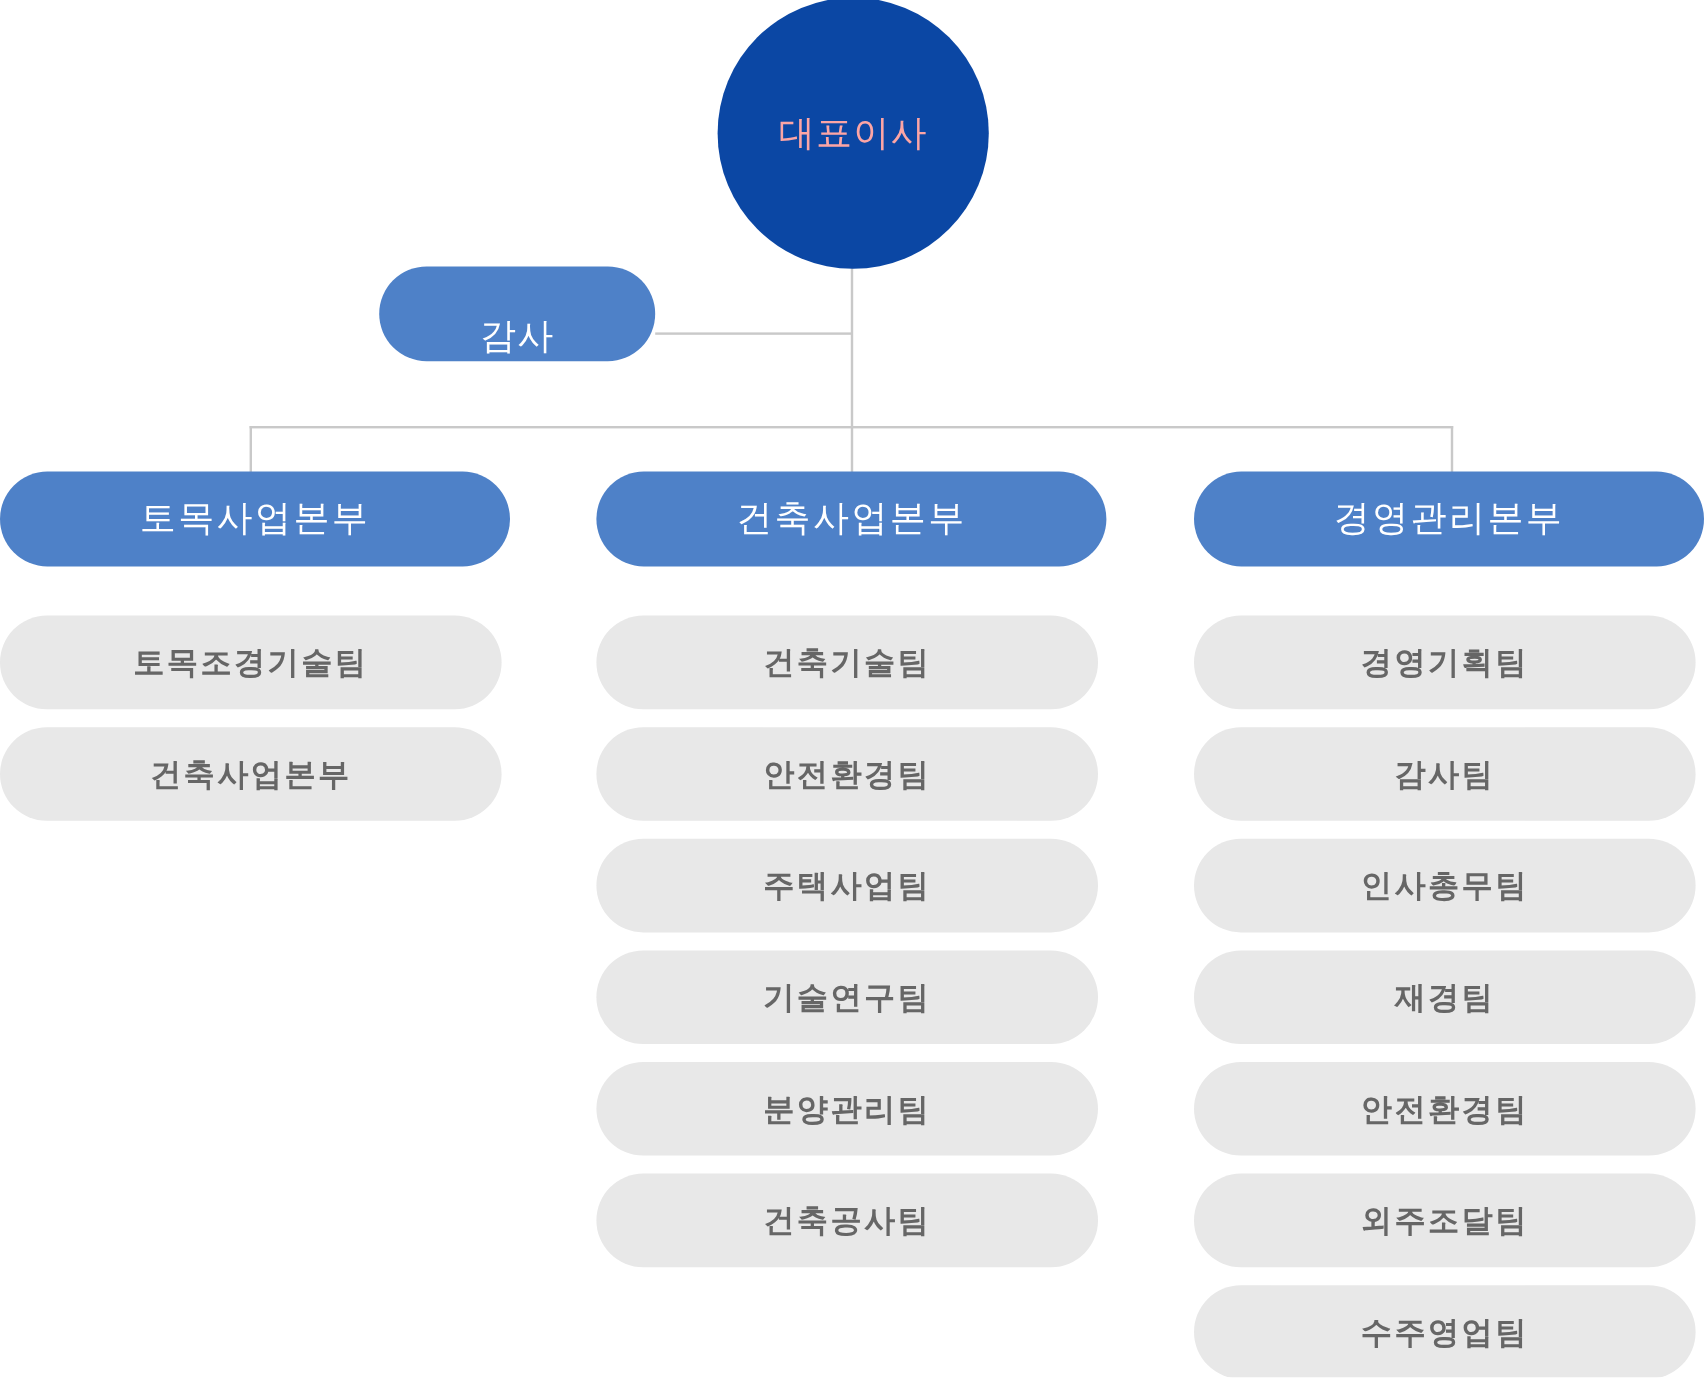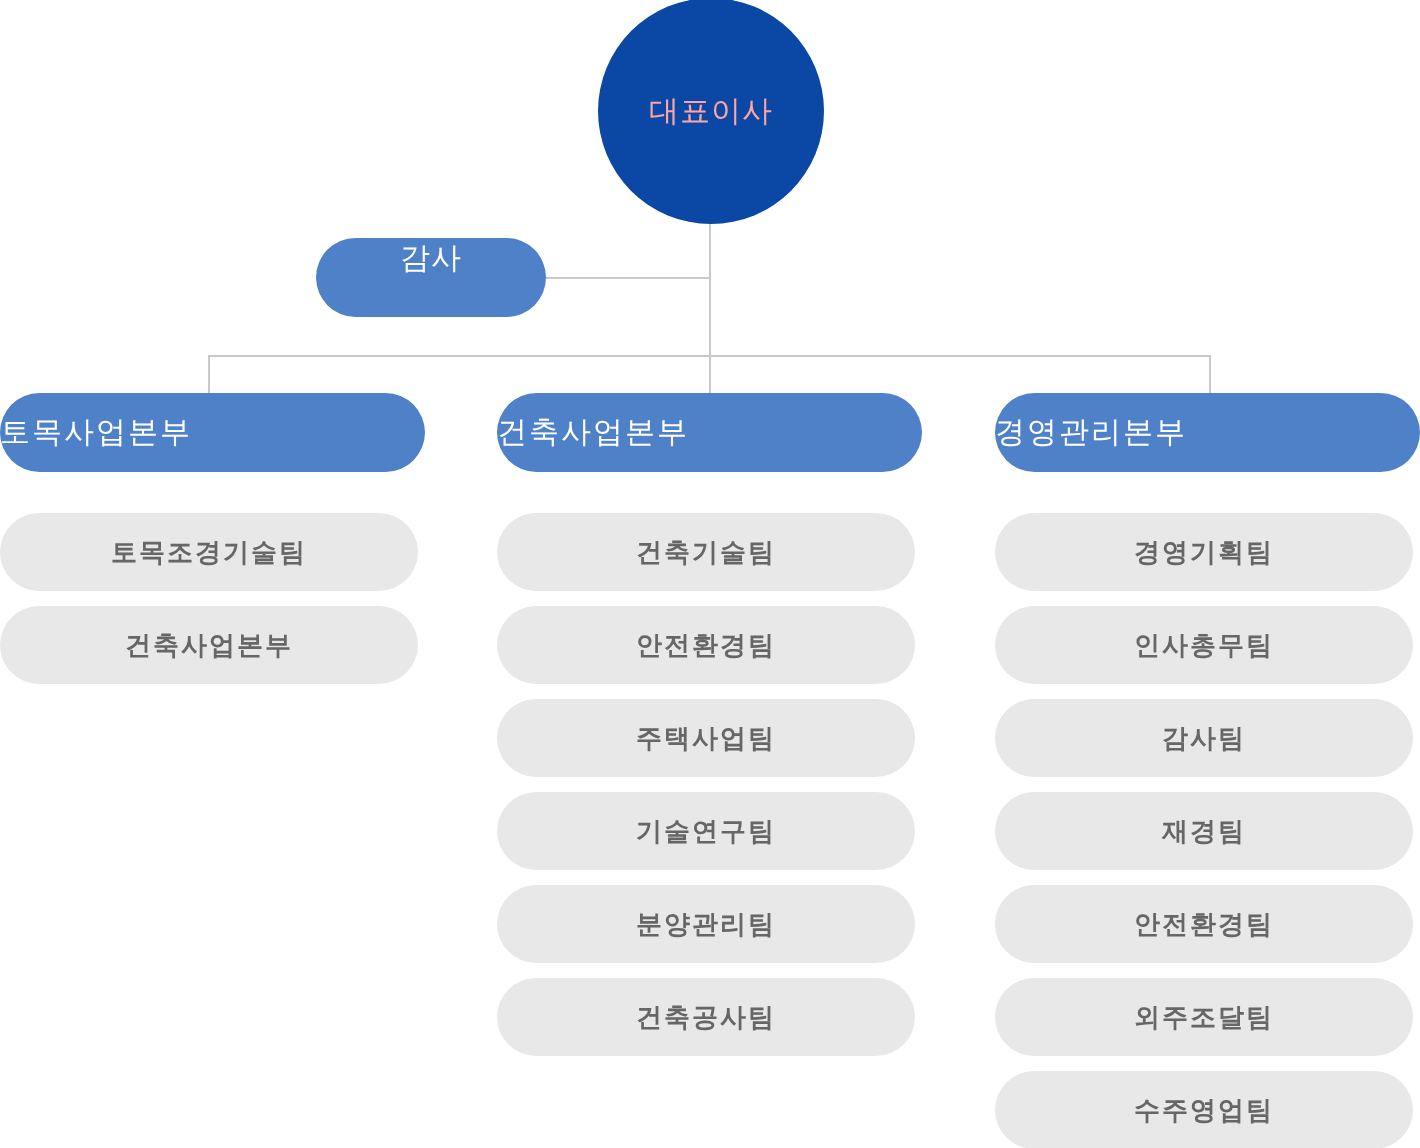--- a/index.html
+++ b/index.html
@@ -50,13 +50,13 @@
   .audit-node {
     position: absolute;
     left: 316px;
-    top: 238px;
+    top: 222px;
     width: 230px;
     height: 79px;
     border-radius: 40px;
     background: #4e81c8;
     display: flex;
-    align-items: flex-start;
+    align-items: flex-end;
     justify-content: center;
   }
   .audit-label {

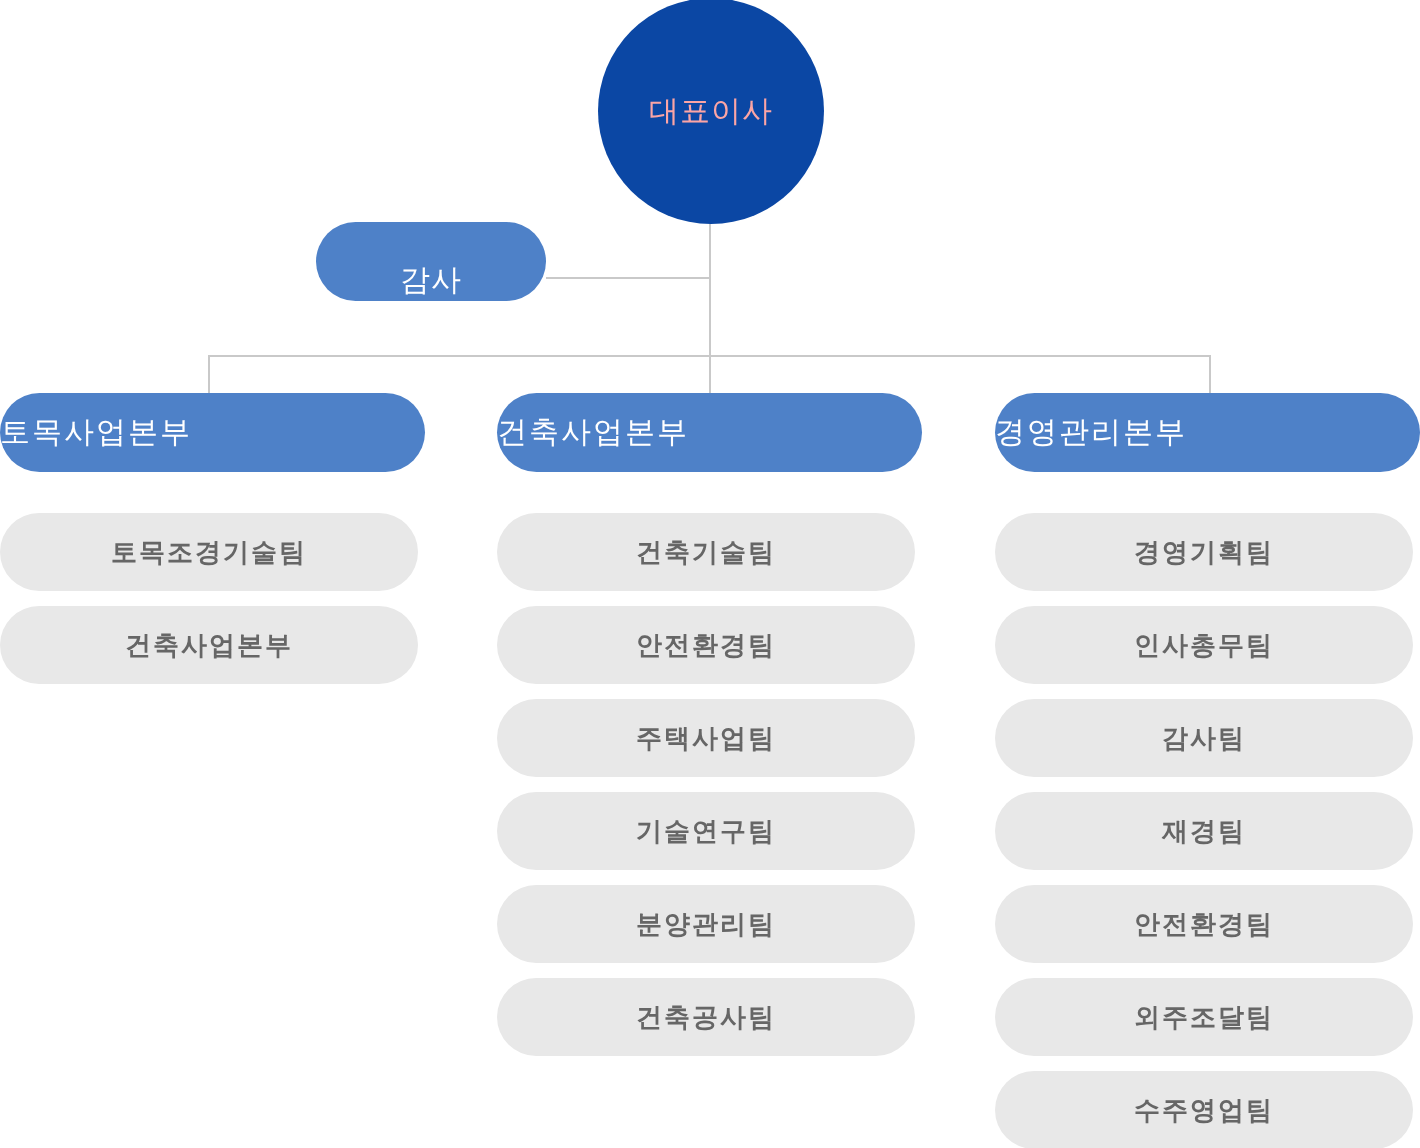--- a/index.html
+++ b/index.html
@@ -89,7 +89,7 @@
     background: #4e81c8;
     display: flex;
     align-items: center;
-    justify-content: flex-start;
+    justify-content: center;
     box-sizing: border-box;
   }
   .division-label {

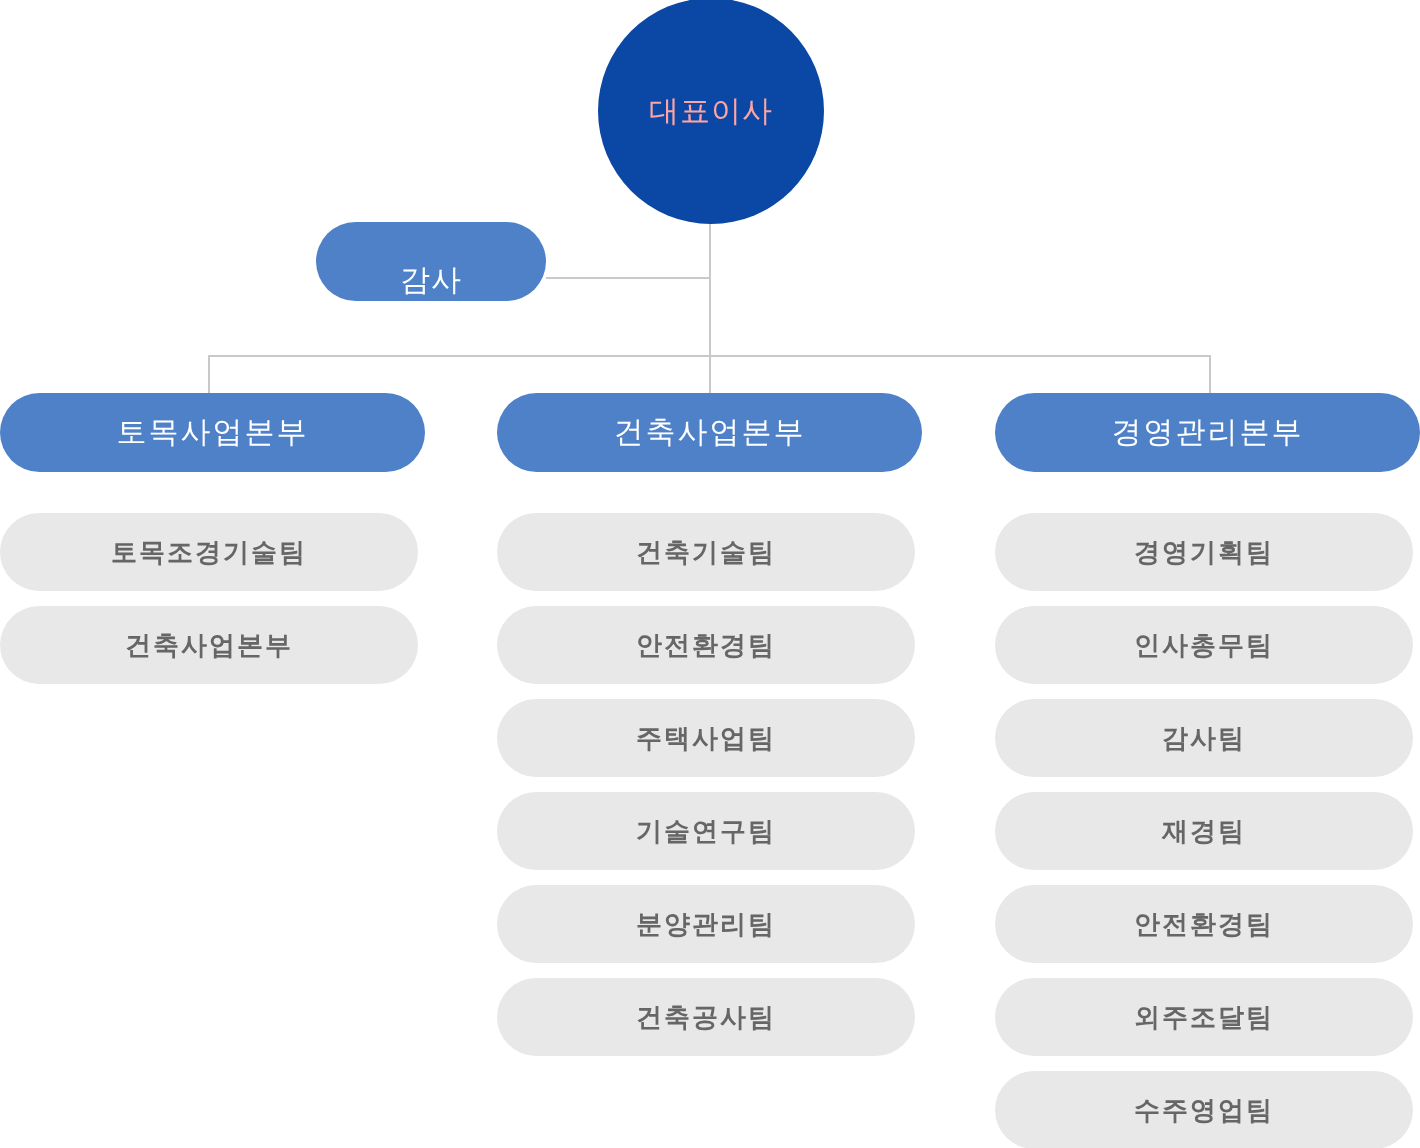--- a/index.html
+++ b/index.html
@@ -195,10 +195,10 @@
           <span class="team-label">경영기획팀</span>
         </div>
         <div class="team-node">
+          <span class="team-label">감사팀</span>
+        </div>
+        <div class="team-node">
           <span class="team-label">인사총무팀</span>
-        </div>
-        <div class="team-node">
-          <span class="team-label">감사팀</span>
         </div>
         <div class="team-node">
           <span class="team-label">재경팀</span>

